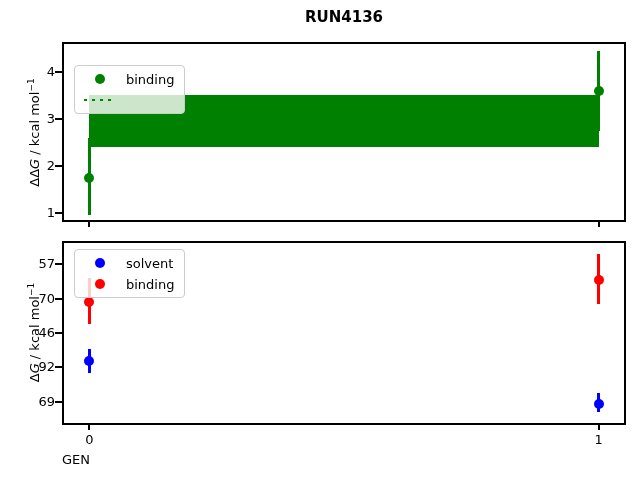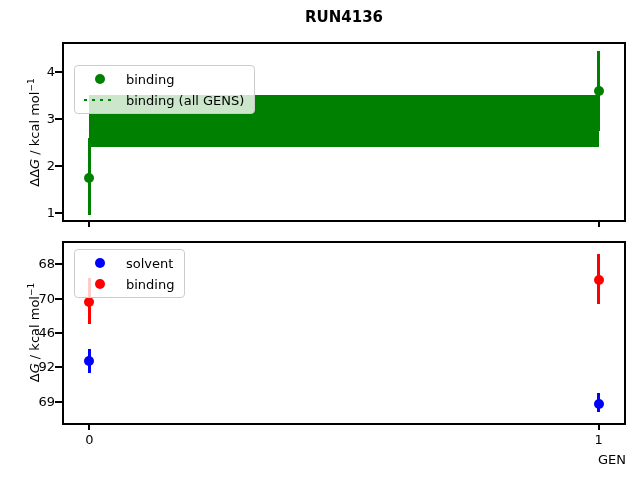--- a/index.html
+++ b/index.html
@@ -103,7 +103,6 @@
           <span class="lmarker">
             <span class="ldots" style="background-image: repeating-linear-gradient(to right, rgb(0, 128, 0) 0px, rgb(0, 128, 0) 3px, transparent 3px, transparent 8px);"></span>
           </span>
-          <span class="ltext">binding (all GENS)</span>
         </div>
       </div>
   </div>

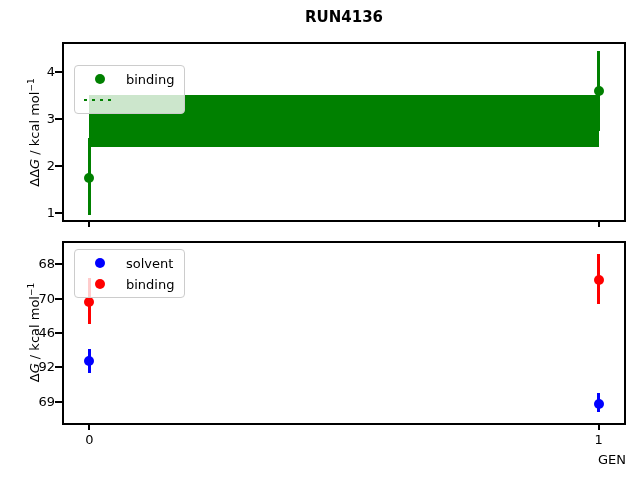--- a/index.html
+++ b/index.html
@@ -118,7 +118,7 @@
         <div class="tick-y" style="top: calc(30.8429% - 1px);"></div>
         <div class="yticklabel" style="top: calc(30.8429% - 8px);">70</div>
         <div class="tick-y" style="top: calc(11.6858% - 1px);"></div>
-        <div class="yticklabel" style="top: calc(11.6858% - 8px);">68</div>
+        <div class="yticklabel" style="top: calc(11.6858% - 8px);">57</div>
         <div class="tick-x" style="left: calc(4.54545% - 1px);"></div>
         <div class="xticklabel" style="left: calc(4.54545% - 20px);">0</div>
         <div class="tick-x" style="left: calc(95.4545% - 1px);"></div>

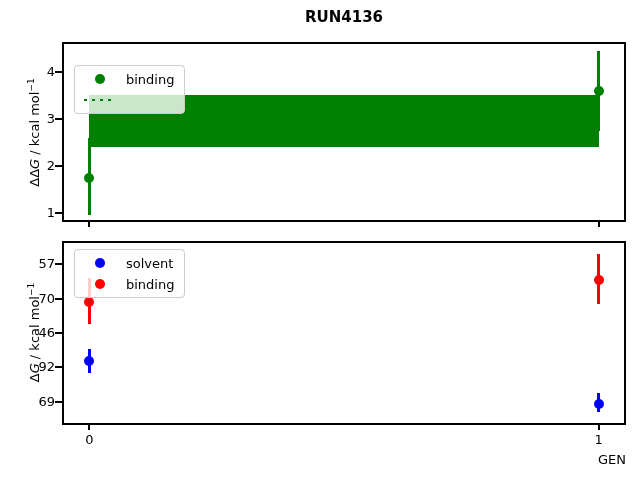--- a/index.html
+++ b/index.html
@@ -41,7 +41,7 @@
   .ylabel i { font-style:italic; }
   .ylabel sup { font-size:9px; }
   .xlabel {
-    position:absolute; left:62px; top:452px; width:564px; text-align:right;
+    position:absolute; left:62px; top:452px; width:564px; text-align:left;
     font-size:13px;
   }
   .legend {

